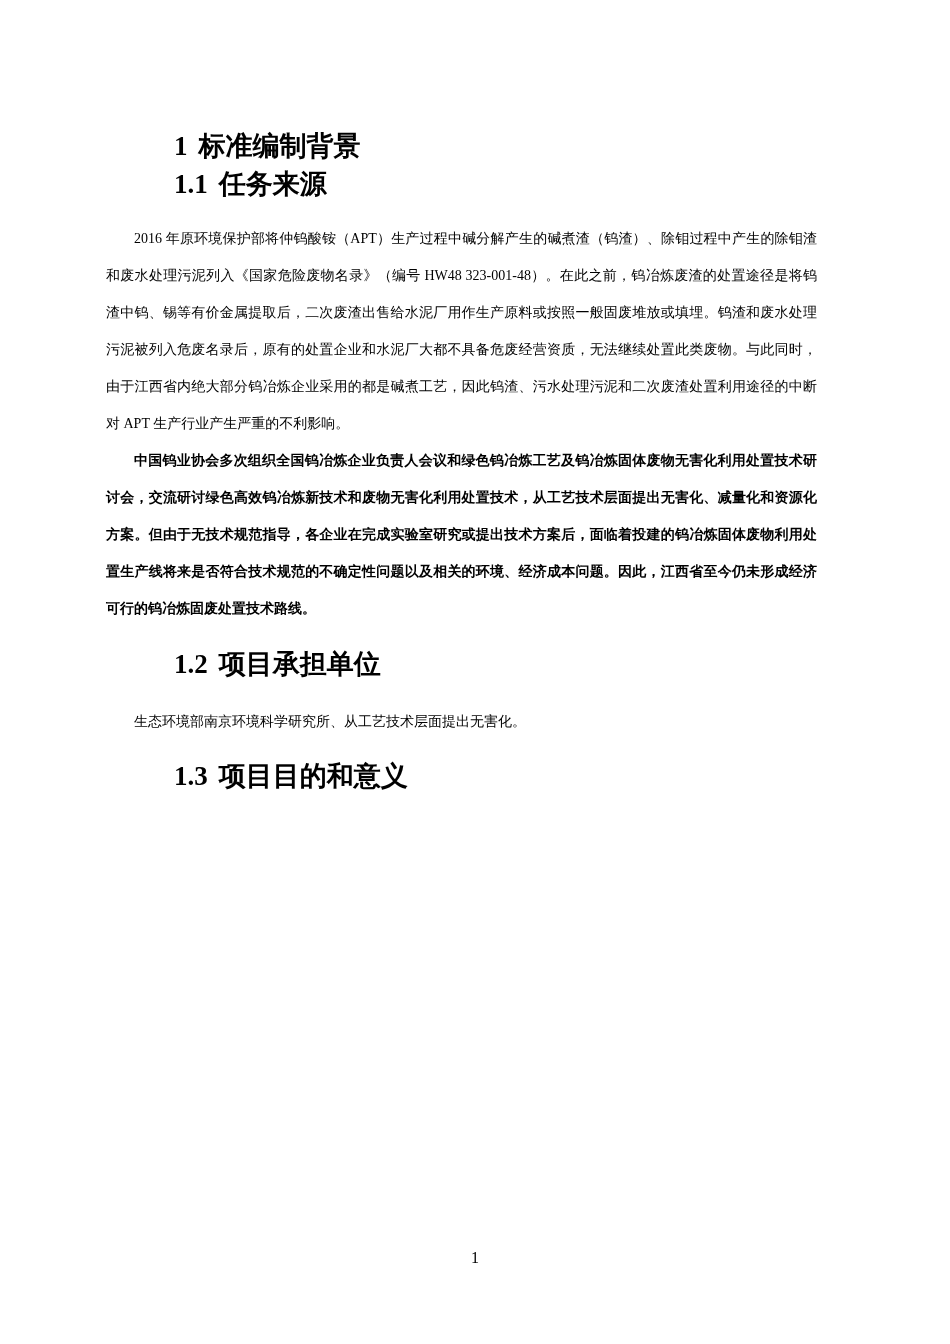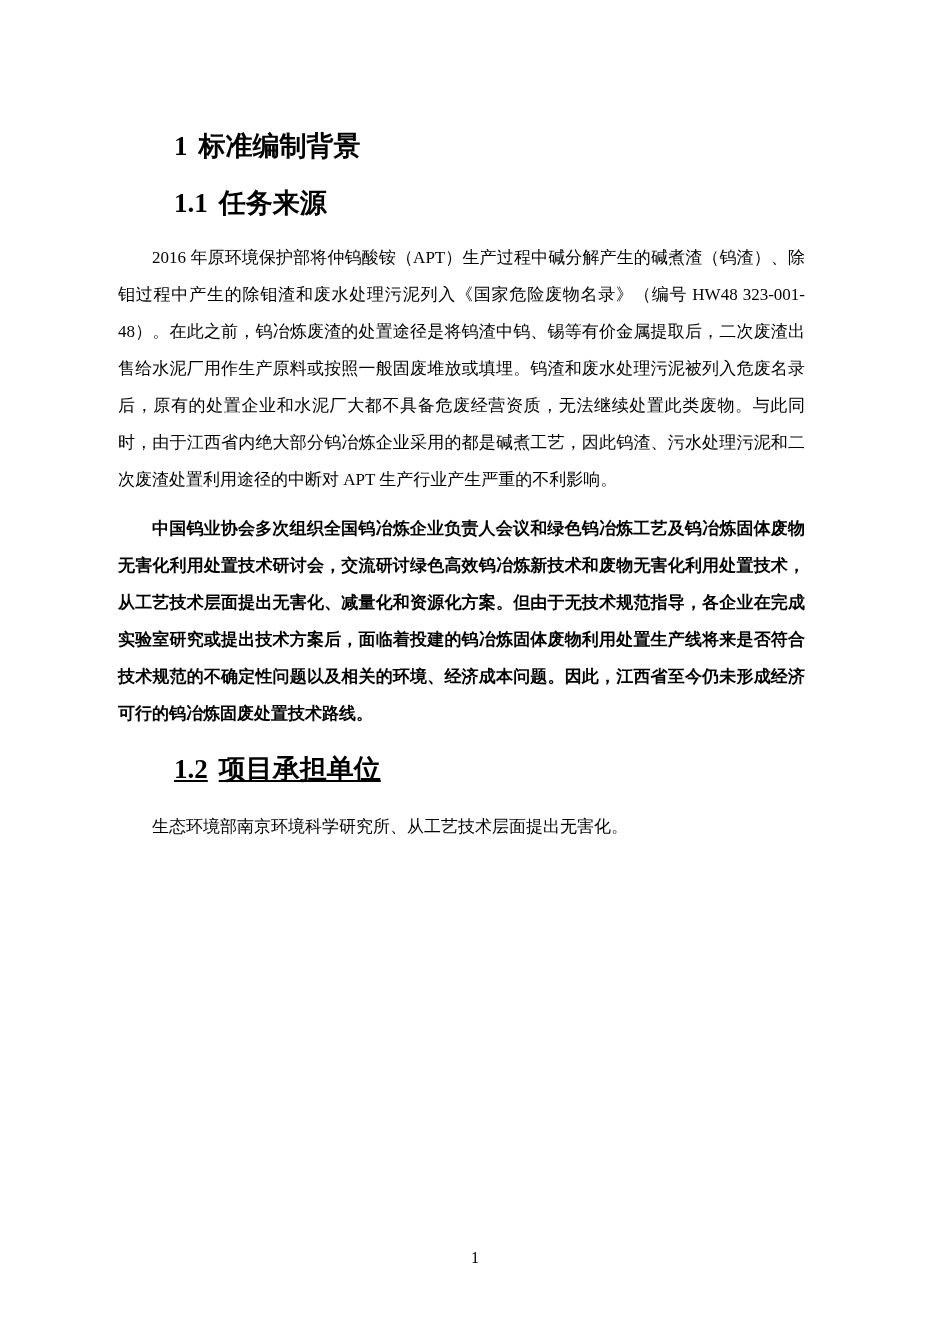--- a/index.html
+++ b/index.html
@@ -39,7 +39,7 @@
   .hd.section .t {
     font-family: "DejaVu Sans", "Liberation Sans", sans-serif;
   }
-  .hd.s1 { margin-top: 19px; }
+  .hd.s1 { }
   .hd.s2 { margin-top: 18px; text-decoration: underline; }
   .hd.s3 { margin-top: 17px; }
   

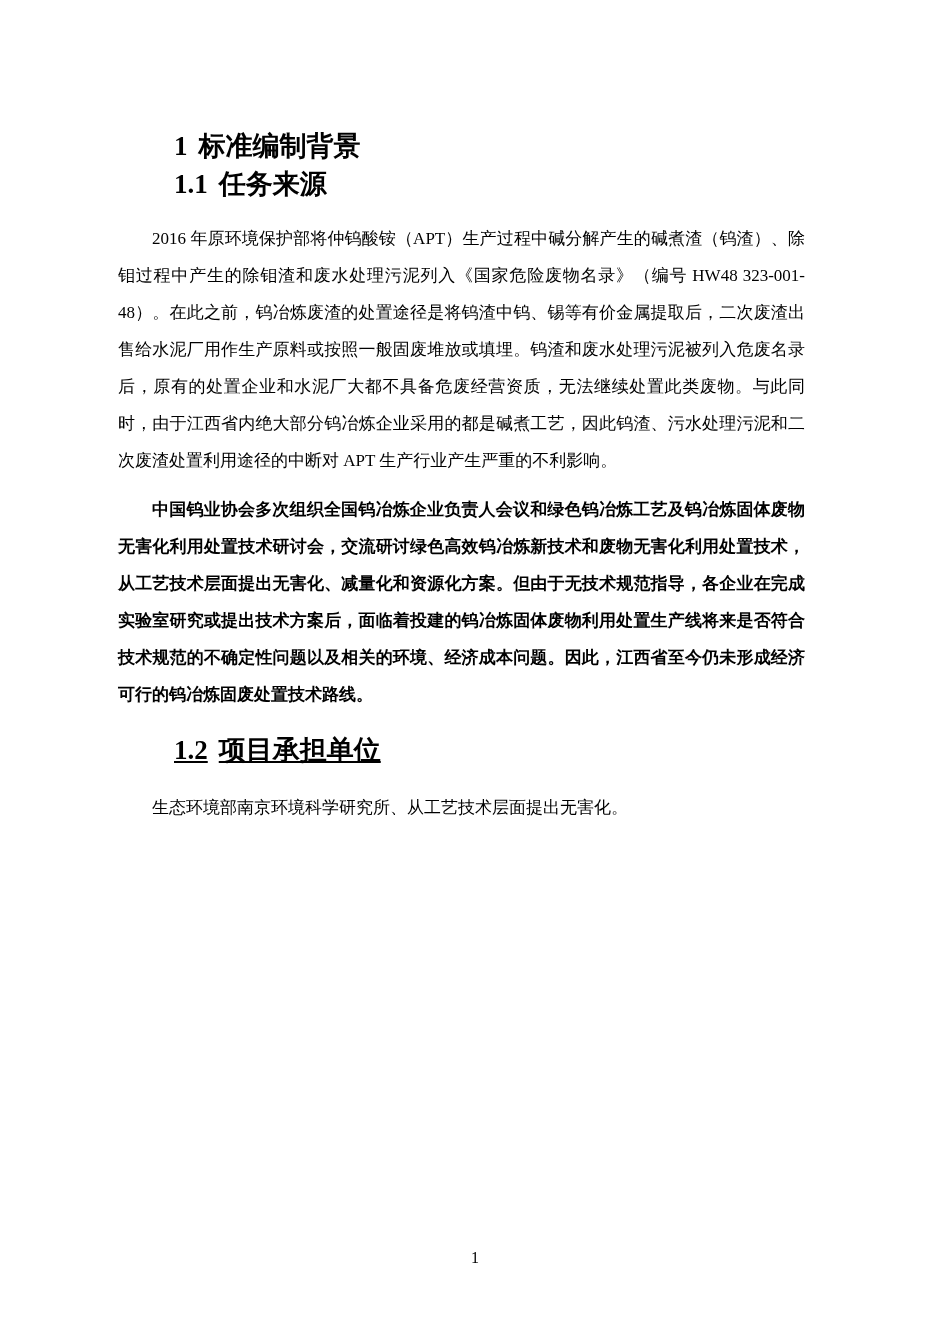--- a/index.html
+++ b/index.html
@@ -44,9 +44,9 @@
   .hd.s3 { margin-top: 17px; }
   
   p.body {
-    margin: 12px;
+    margin: 0;
     font-family: "Liberation Serif", "DejaVu Serif", serif;
-    font-size: 17px;
+    font-size: 14px;
     line-height: 37px;
     text-align: justify;
     text-indent: 2em;

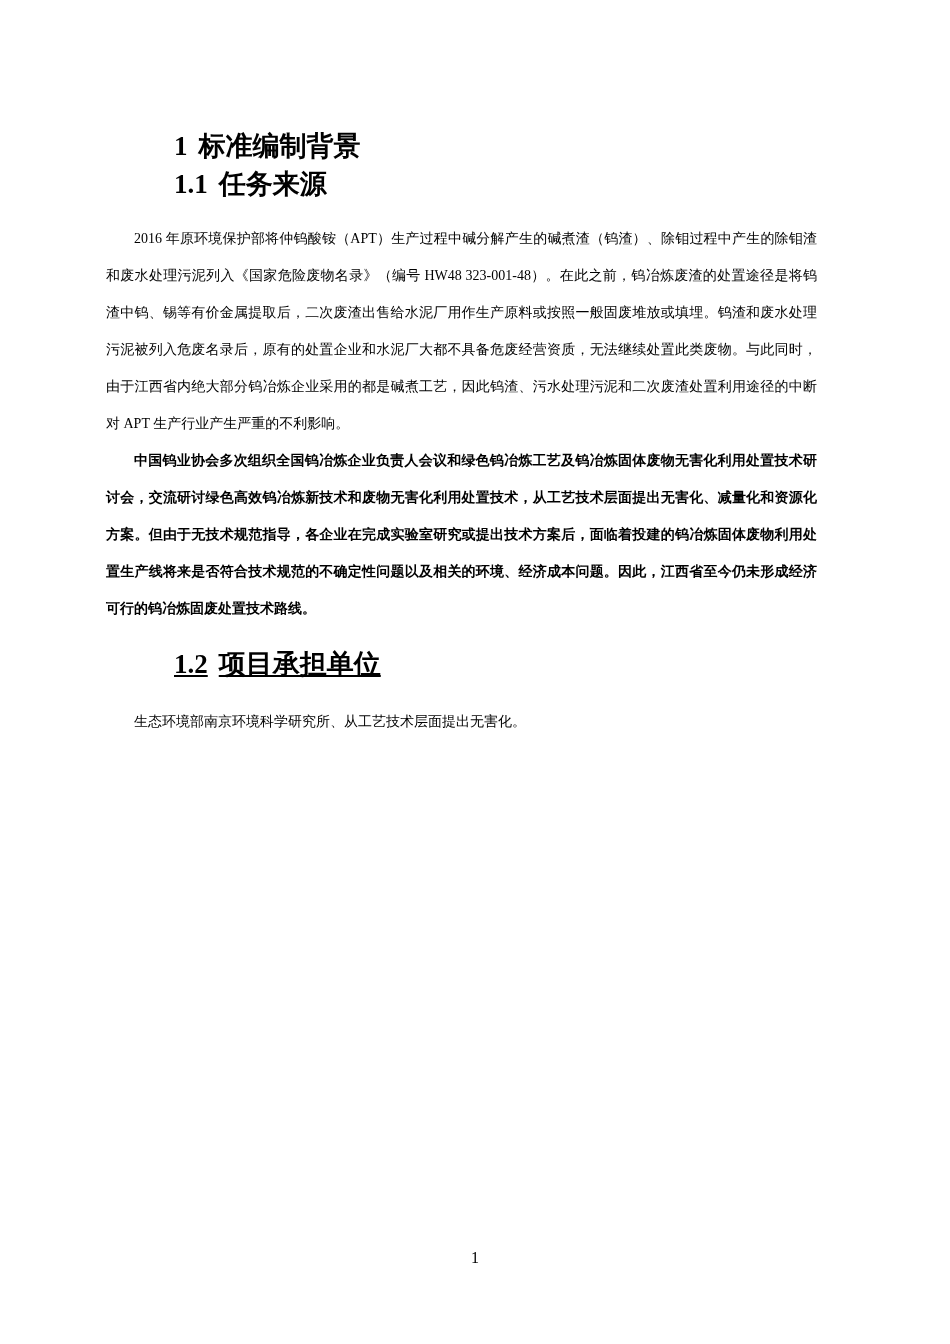--- a/index.html
+++ b/index.html
@@ -40,7 +40,7 @@
     font-family: "DejaVu Sans", "Liberation Sans", sans-serif;
   }
   .hd.s1 { }
-  .hd.s2 { margin-top: 18px; text-decoration: underline; }
+  .hd.s2 { margin-top: 18px; }
   .hd.s3 { margin-top: 17px; }
   
   p.body {

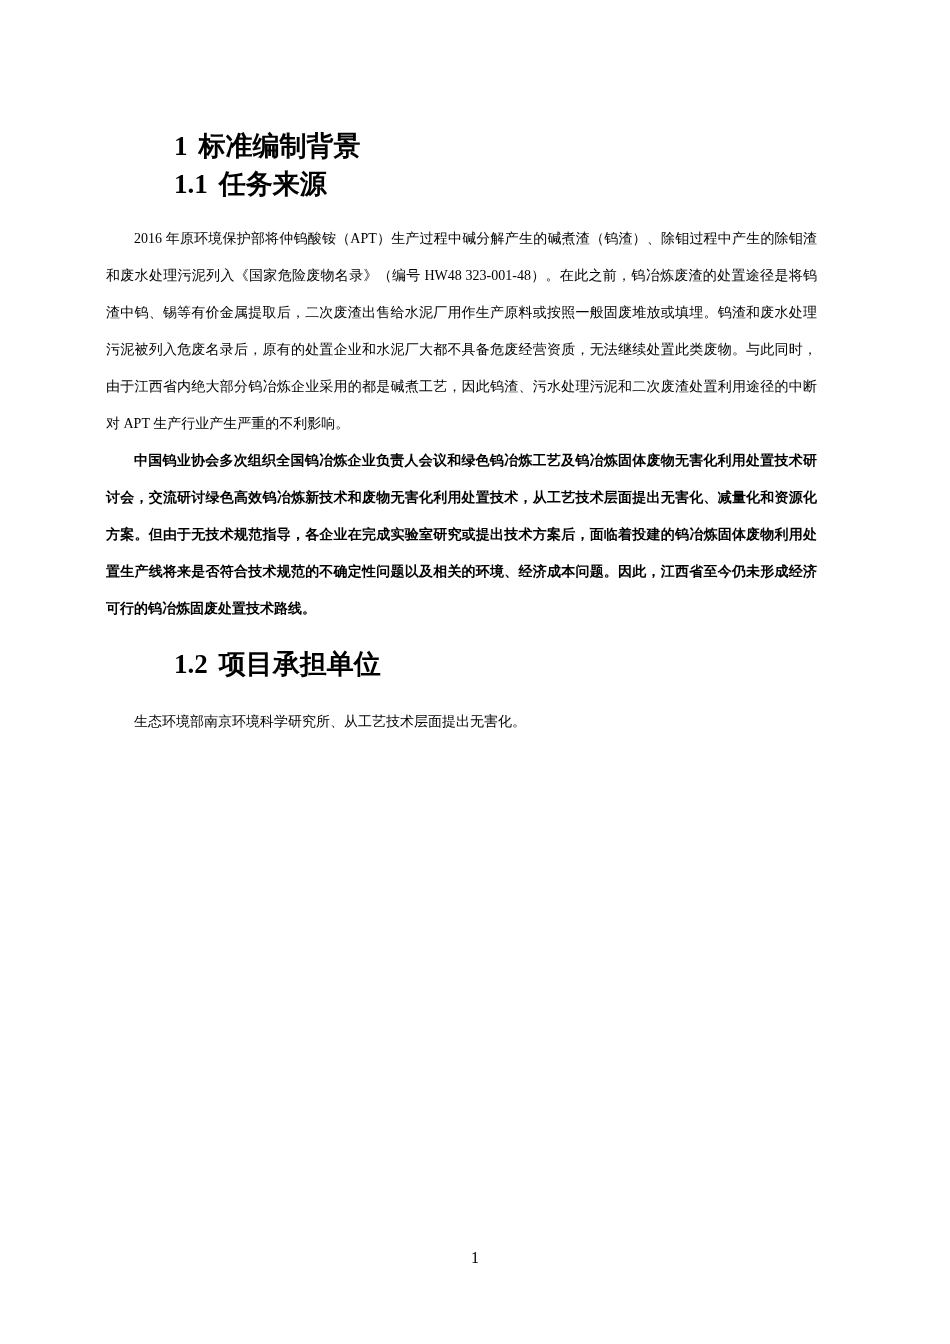--- a/index.html
+++ b/index.html
@@ -87,6 +87,7 @@
 
     <p class="body p4">生态环境部南京环境科学研究所、从工艺技术层面提出无害化。</p>
 
+    <h2 class="hd section s3"><span class="num">1.3</span><span class="t">项目目的和意义</span></h2>
 
 
   </div>

